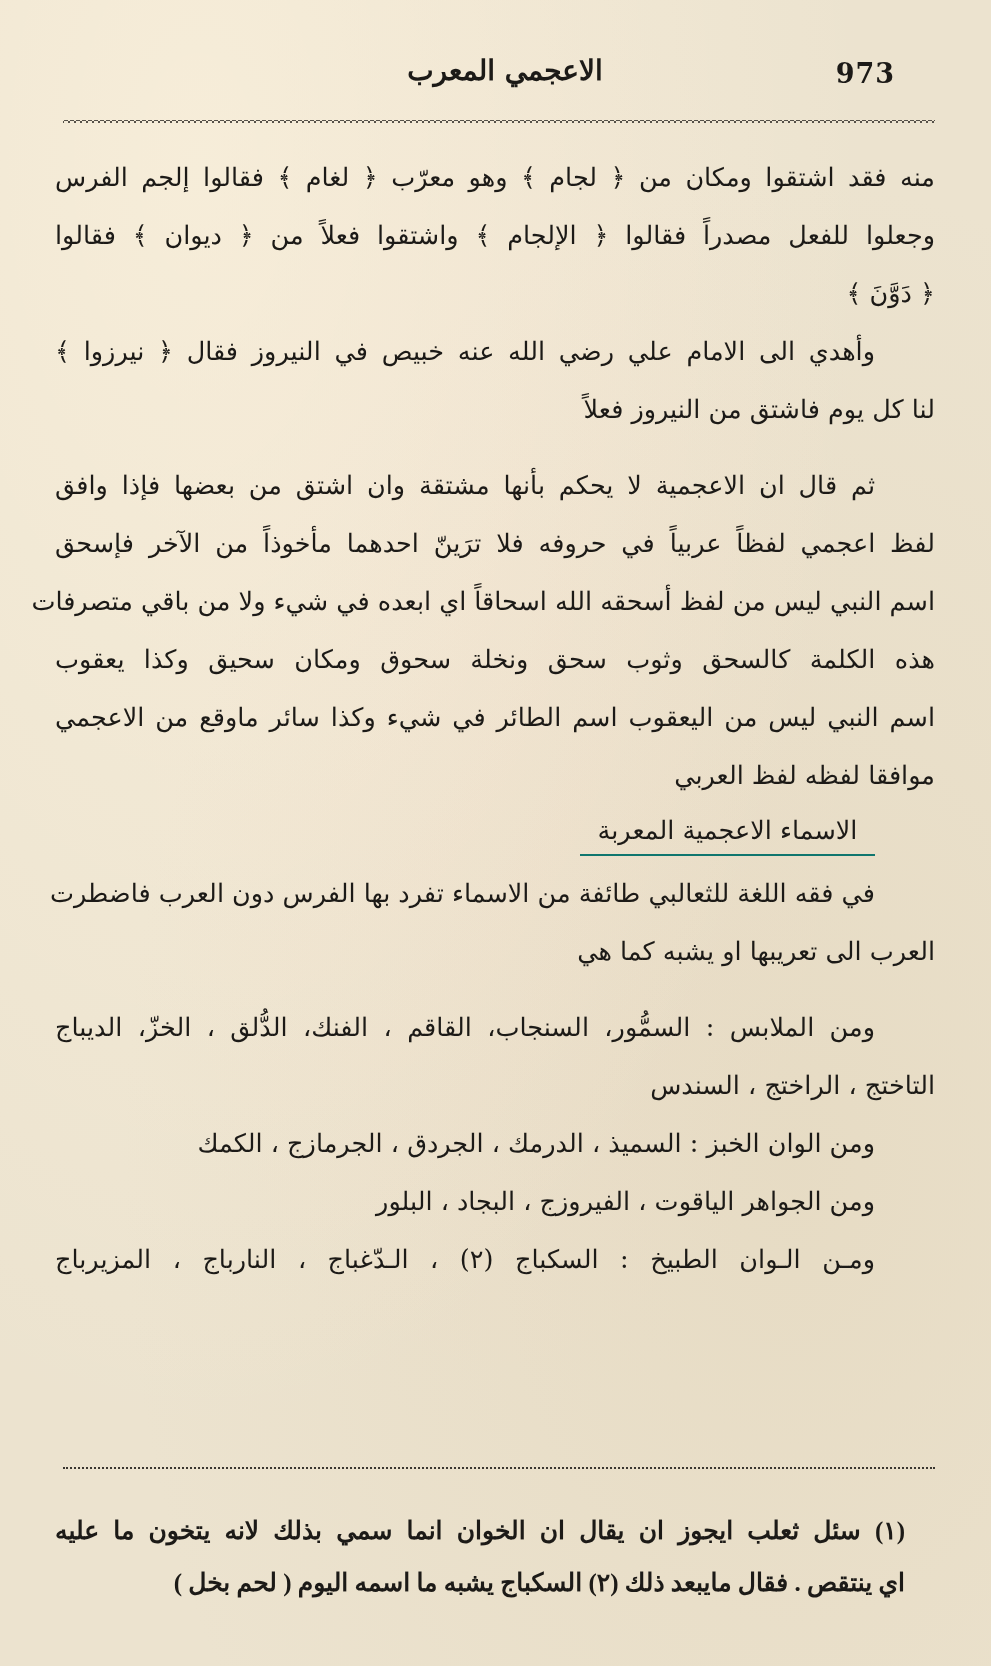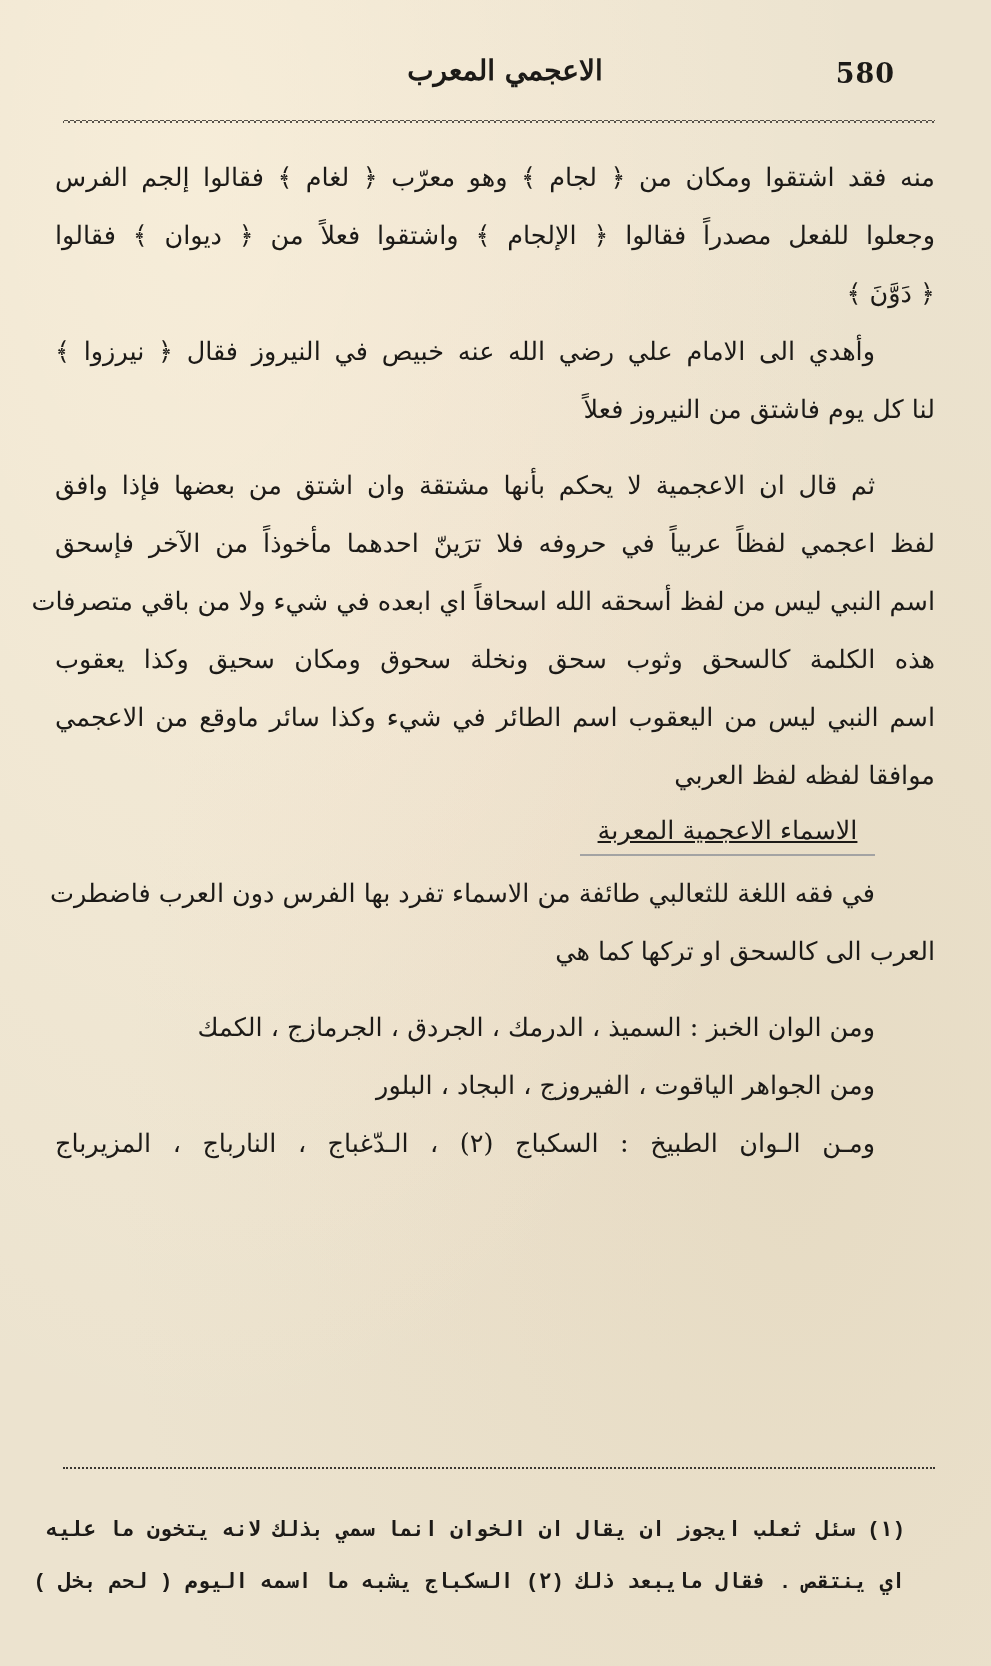--- a/index.html
+++ b/index.html
@@ -51,7 +51,7 @@
 <div class="page">
 
   <div class="header">
-    <span class="page-number">580</span>
+    <span class="page-number">973</span>
     <div class="running-title">الاعجمي المعرب</div>
   </div>
 

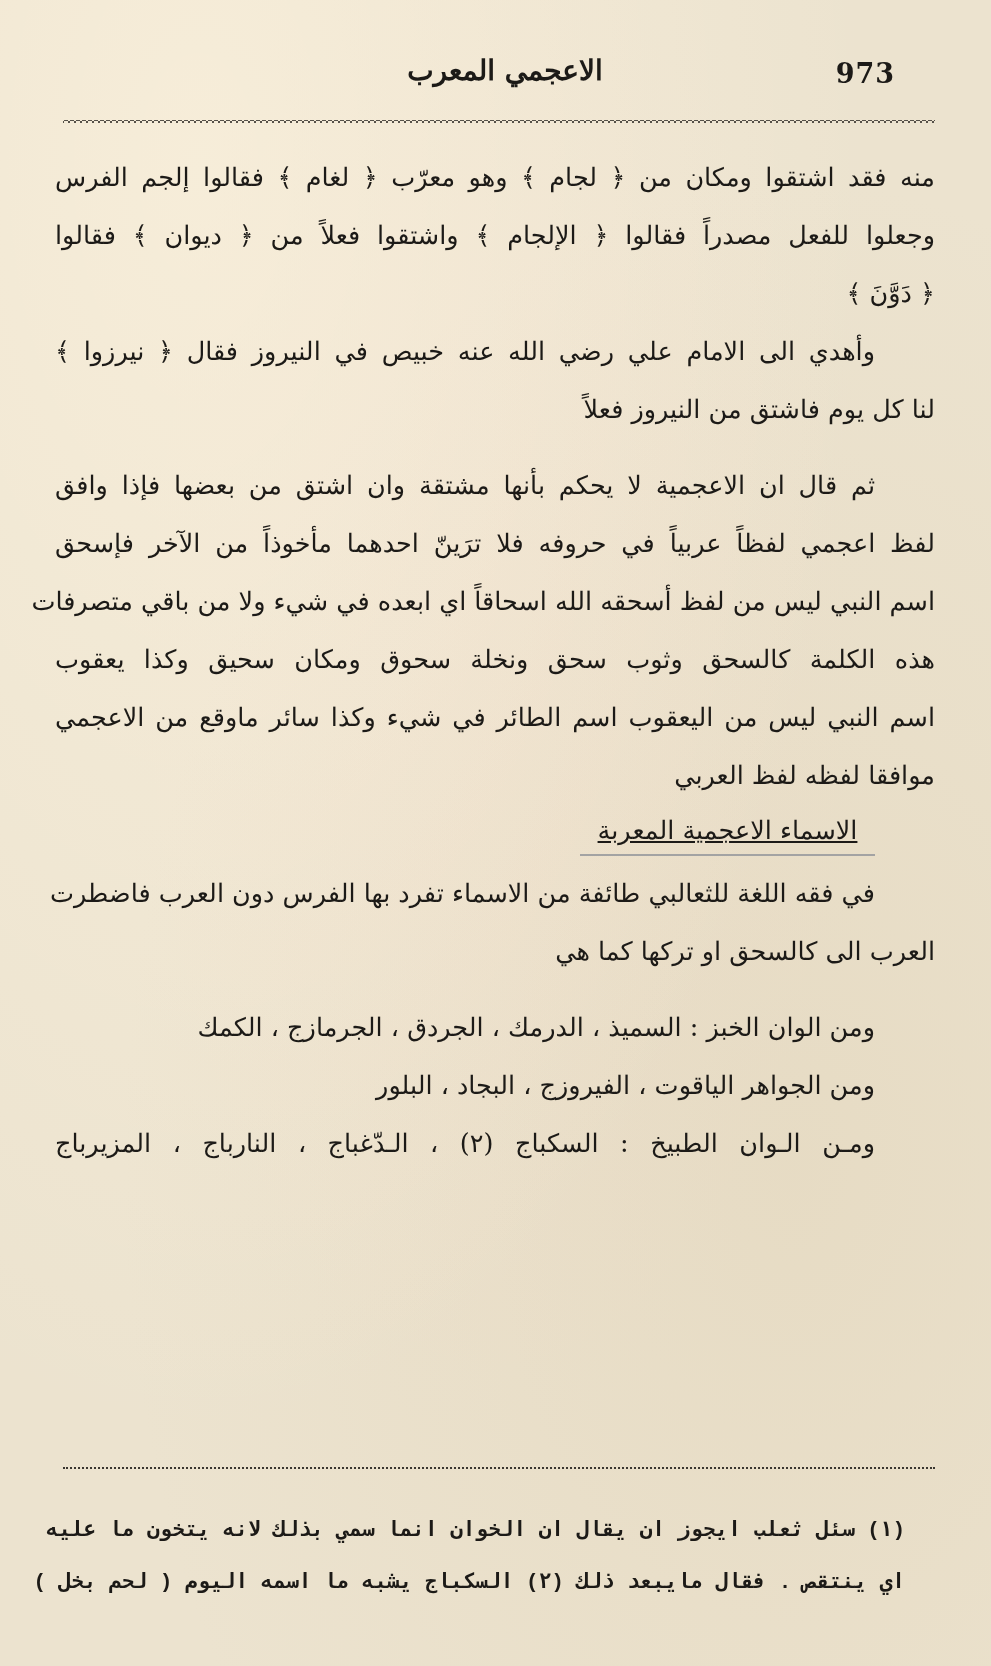--- a/index.html
+++ b/index.html
@@ -35,7 +35,7 @@
 
     .section-title {
       display: block; width: 295px; margin-right: 60px; text-align: center;
-      border-bottom: 2px solid #a3a3a3; line-height: 48px; margin-bottom: 8px; margin-top: 2px; text-decoration: underline;
+      border-bottom: 2px solid #0f766e; line-height: 48px; margin-bottom: 8px; margin-top: 2px;
     }
 
     .footnote-rule {

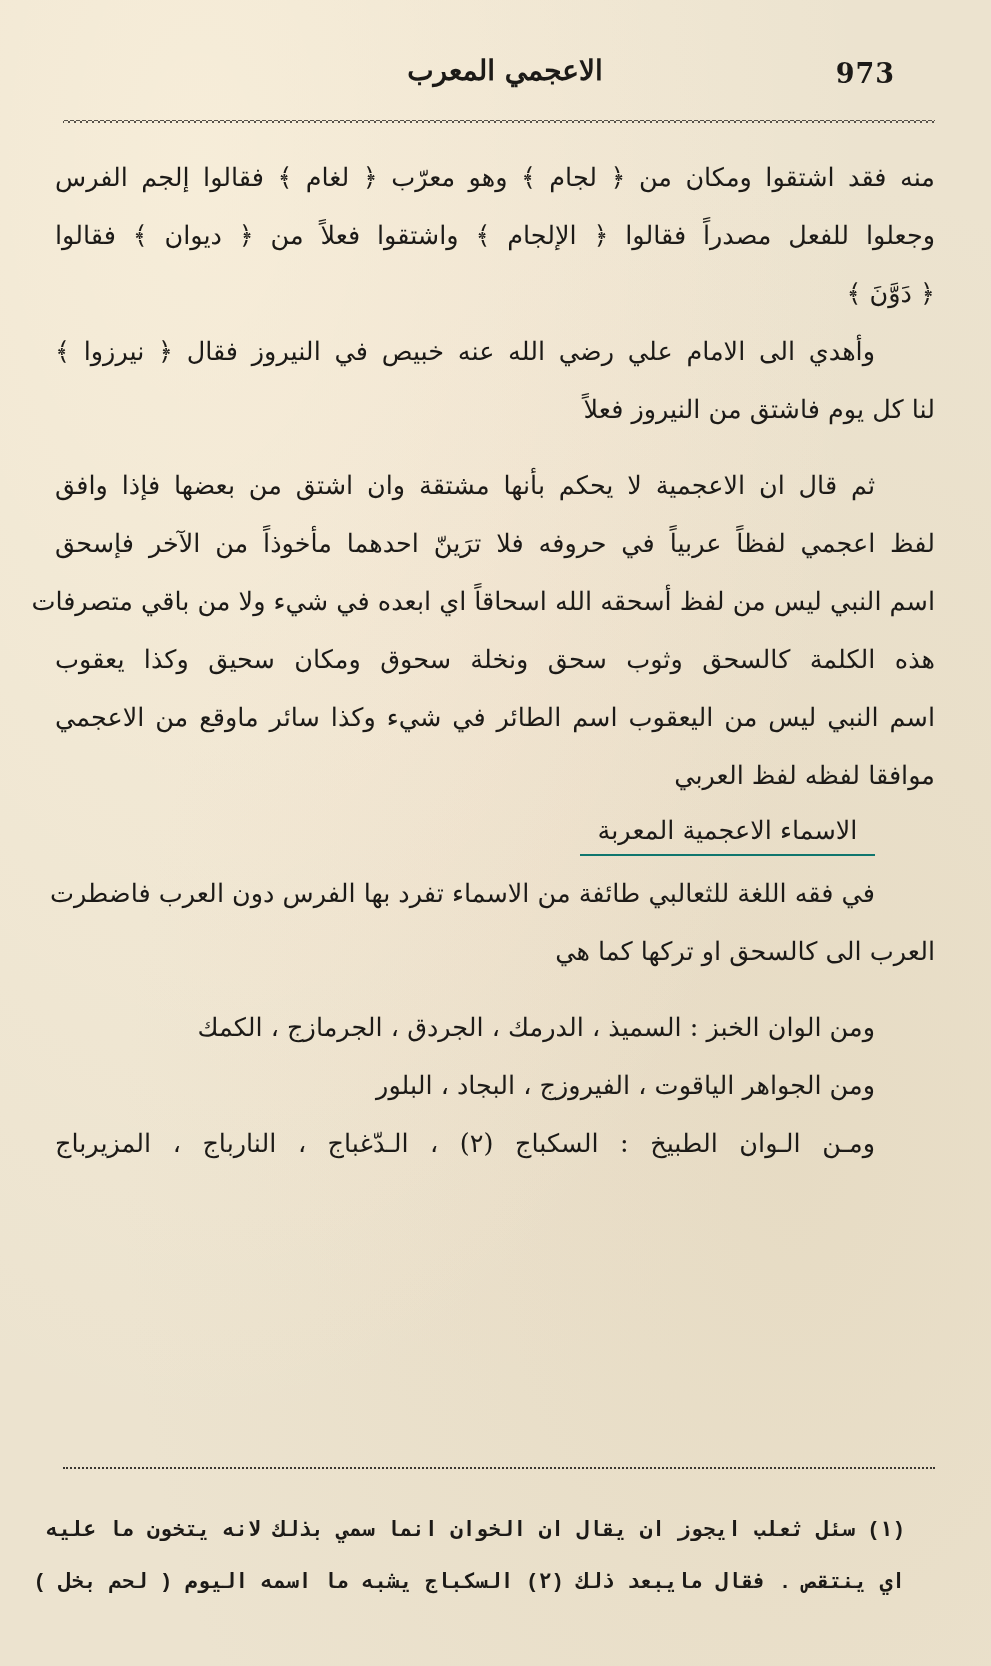--- a/index.html
+++ b/index.html
@@ -79,7 +79,7 @@
     <span class="section-title">الاسماء الاعجمية المعربة</span>
     <div>
       <span class="line indent">في فقه اللغة للثعالبي طائفة من الاسماء تفرد بها الفرس دون العرب فاضطرت</span>
-      <span class="line short">العرب الى كالسحق او تركها كما هي</span>
+      <span class="line short">العرب الى تعريبها او يشبه كما هي</span>
     </div>
     <div class="gap"></div>
     <div>

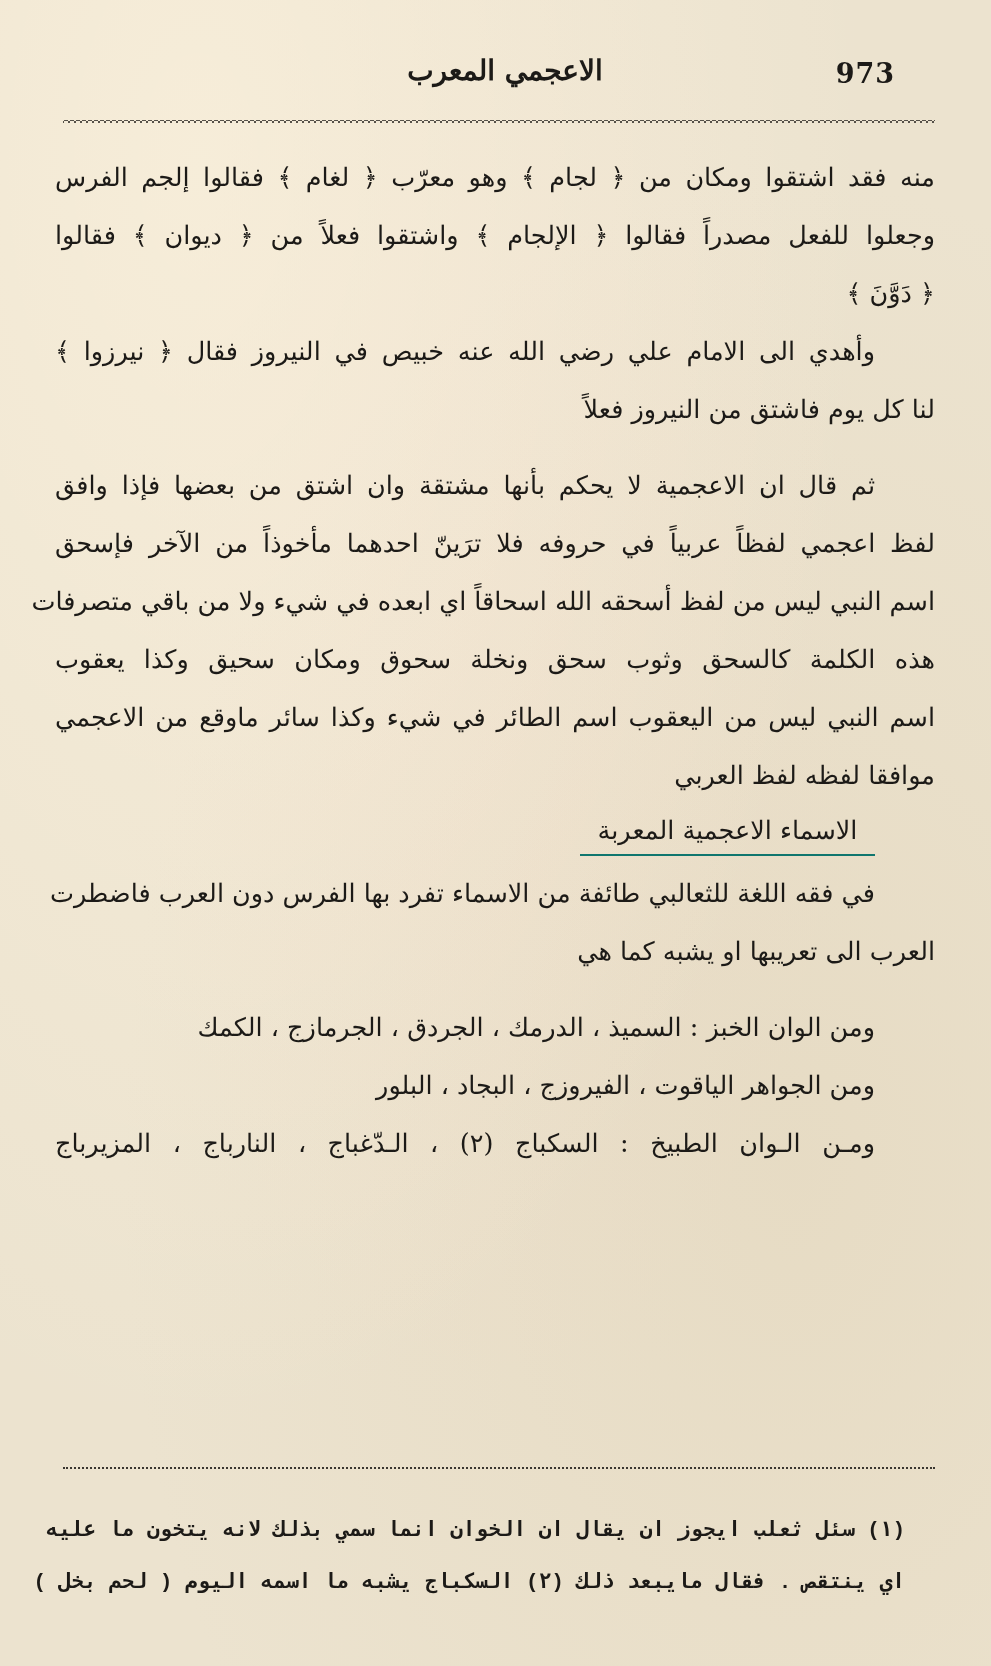--- a/index.html
+++ b/index.html
@@ -83,6 +83,10 @@
     </div>
     <div class="gap"></div>
     <div>
+      <span class="line indent">ومن الملابس : السمُّور، السنجاب، القاقم ، الفنك، الدُّلق ، الخزّ، الديباج</span>
+      <span class="line short">التاختج ، الراختج ، السندس</span>
+    </div>
+    <div>
       <span class="line short indent">ومن الوان الخبز : السميذ ، الدرمك ، الجردق ، الجرمازج ، الكمك</span>
     </div>
     <div>

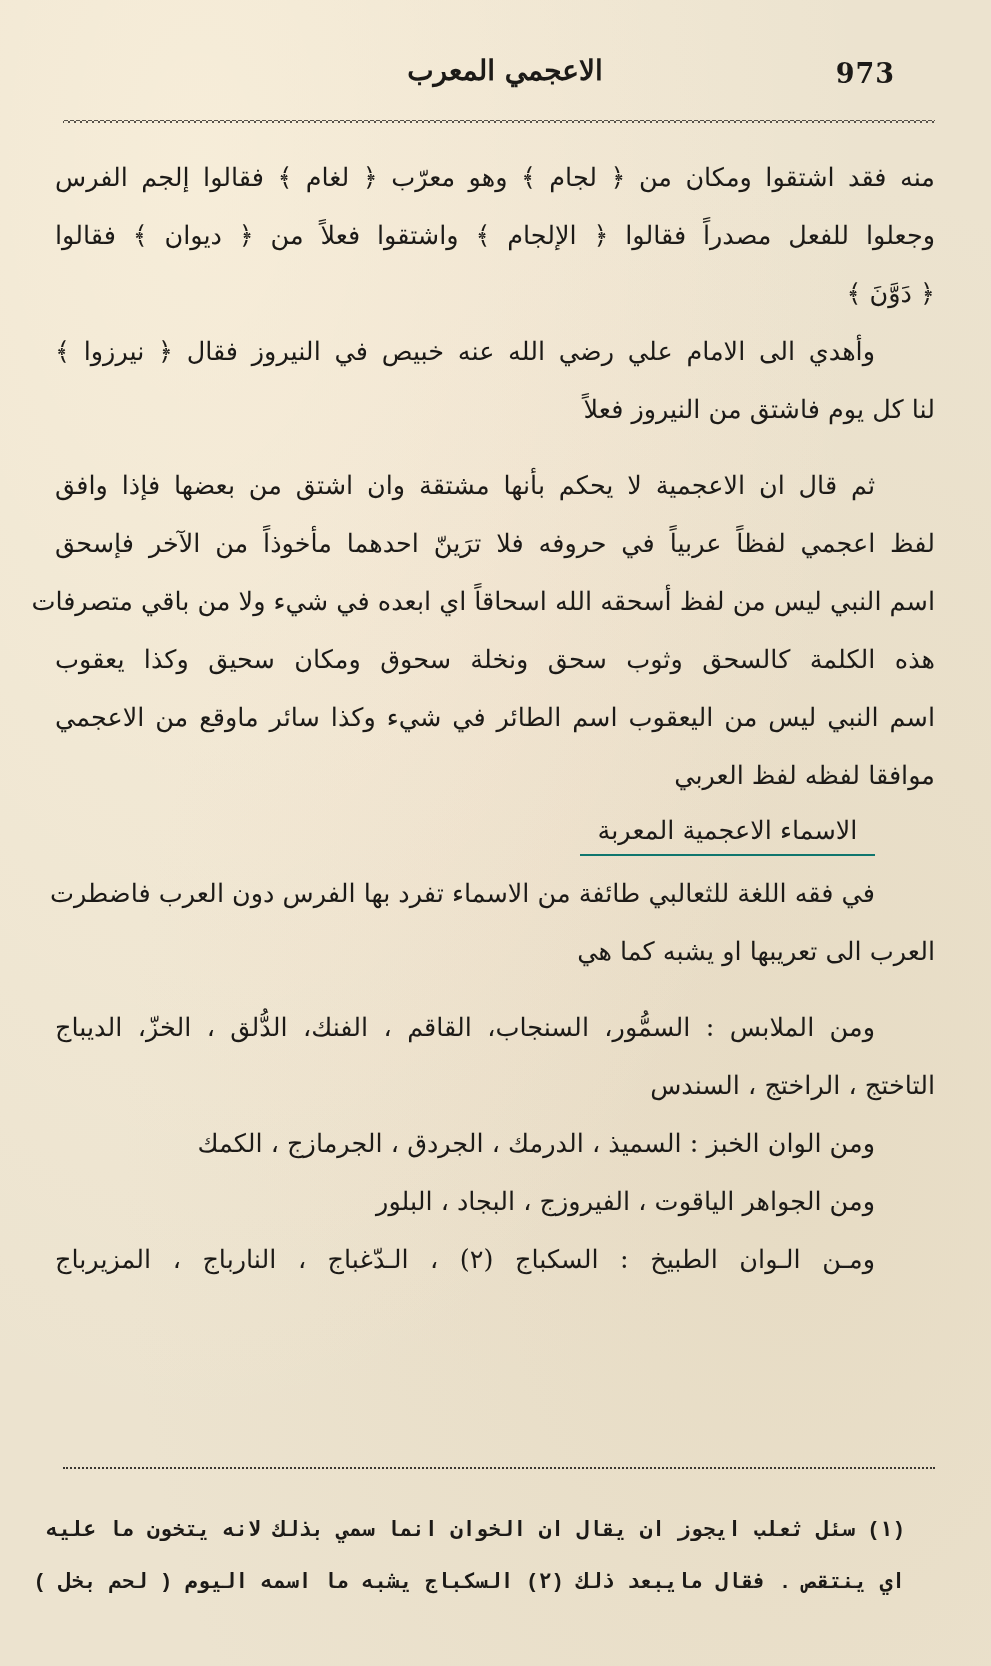--- a/index.html
+++ b/index.html
@@ -42,7 +42,7 @@
       position: absolute; top: 1467px; left: 8px; right: 0; height: 2px;
       border-top: 2px dotted #3a3630;
     }
-    .footnotes { position: absolute; top: 1505px; left: 0; right: 0; font-size: 21px; line-height: 52px; font-weight: bold; font-family: Liberation Mono, monospace; }
+    .footnotes { position: absolute; top: 1505px; left: 0; right: 0; font-size: 25px; line-height: 52px; font-weight: bold; font-family: Liberation Serif, serif; }
     .footnotes .line { padding-right: 30px; }
   </style>
 </head>

